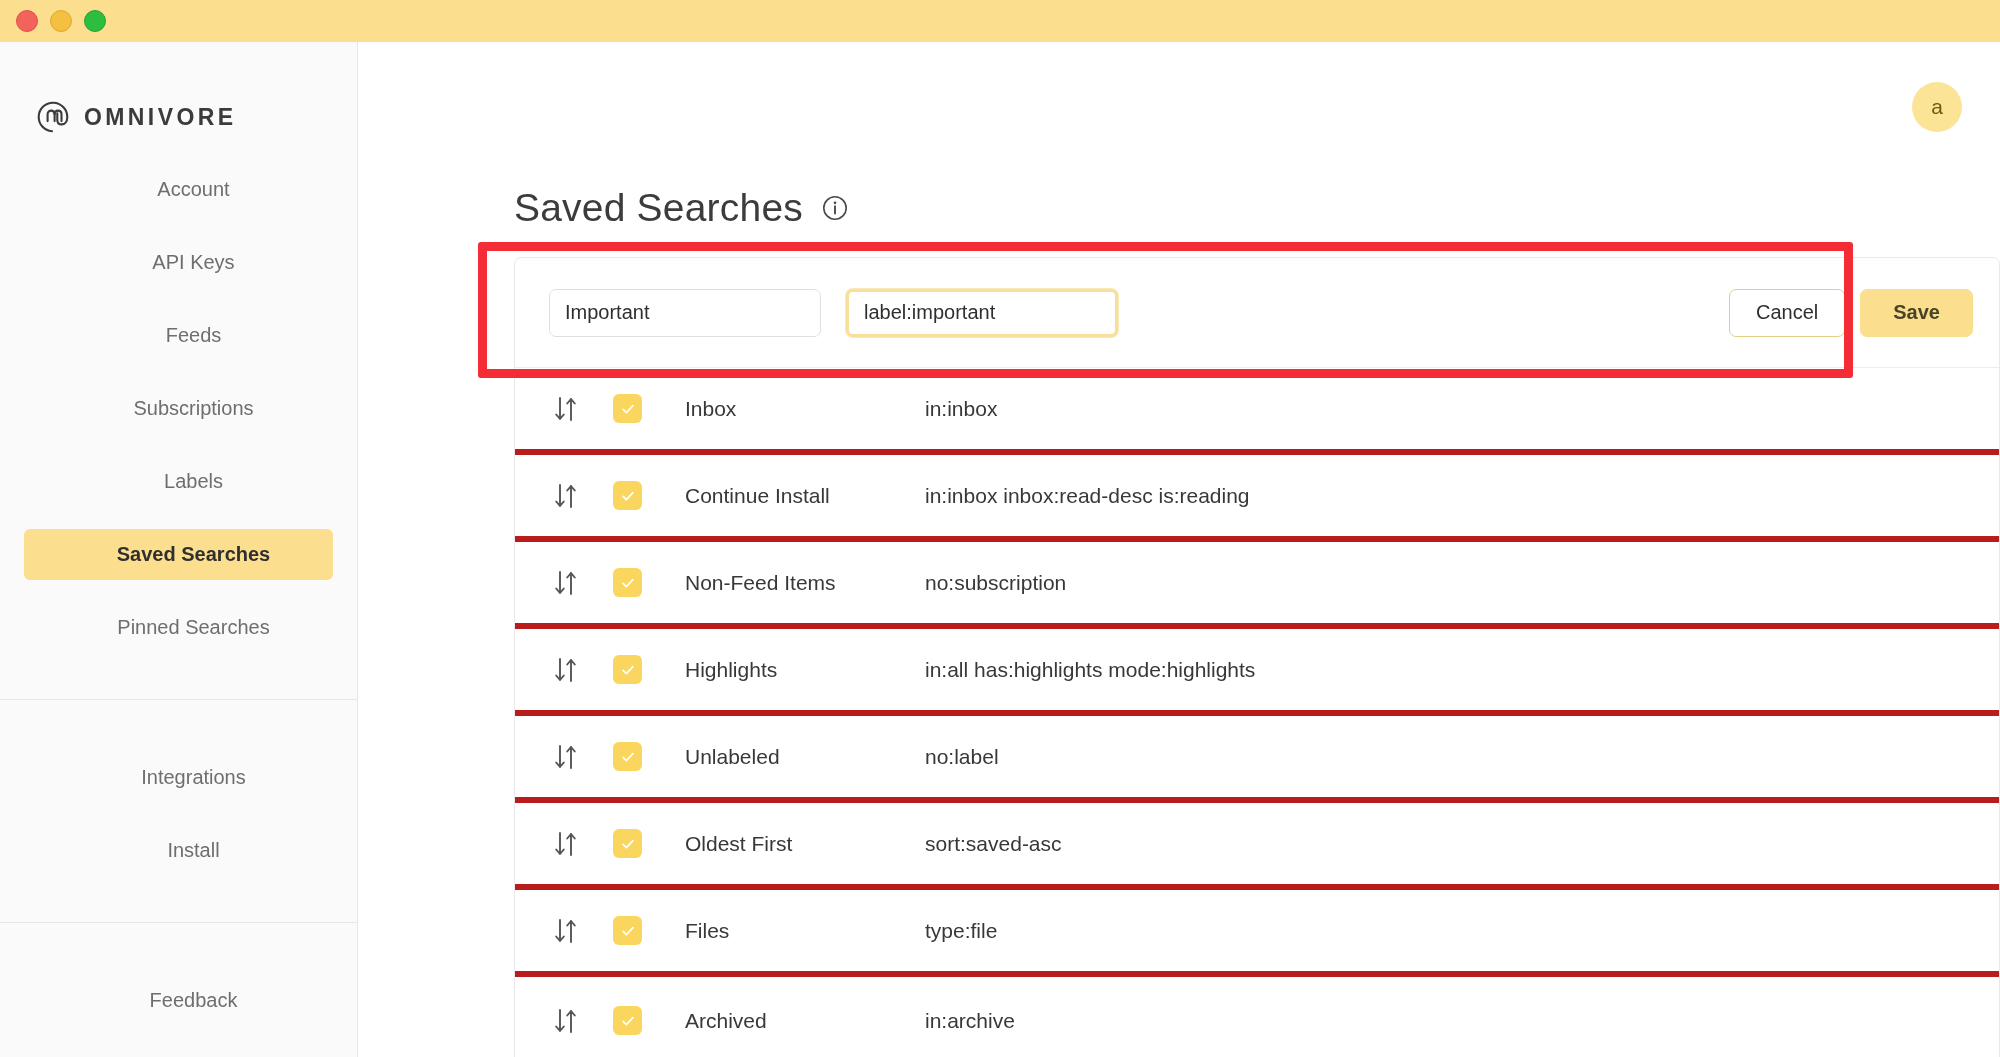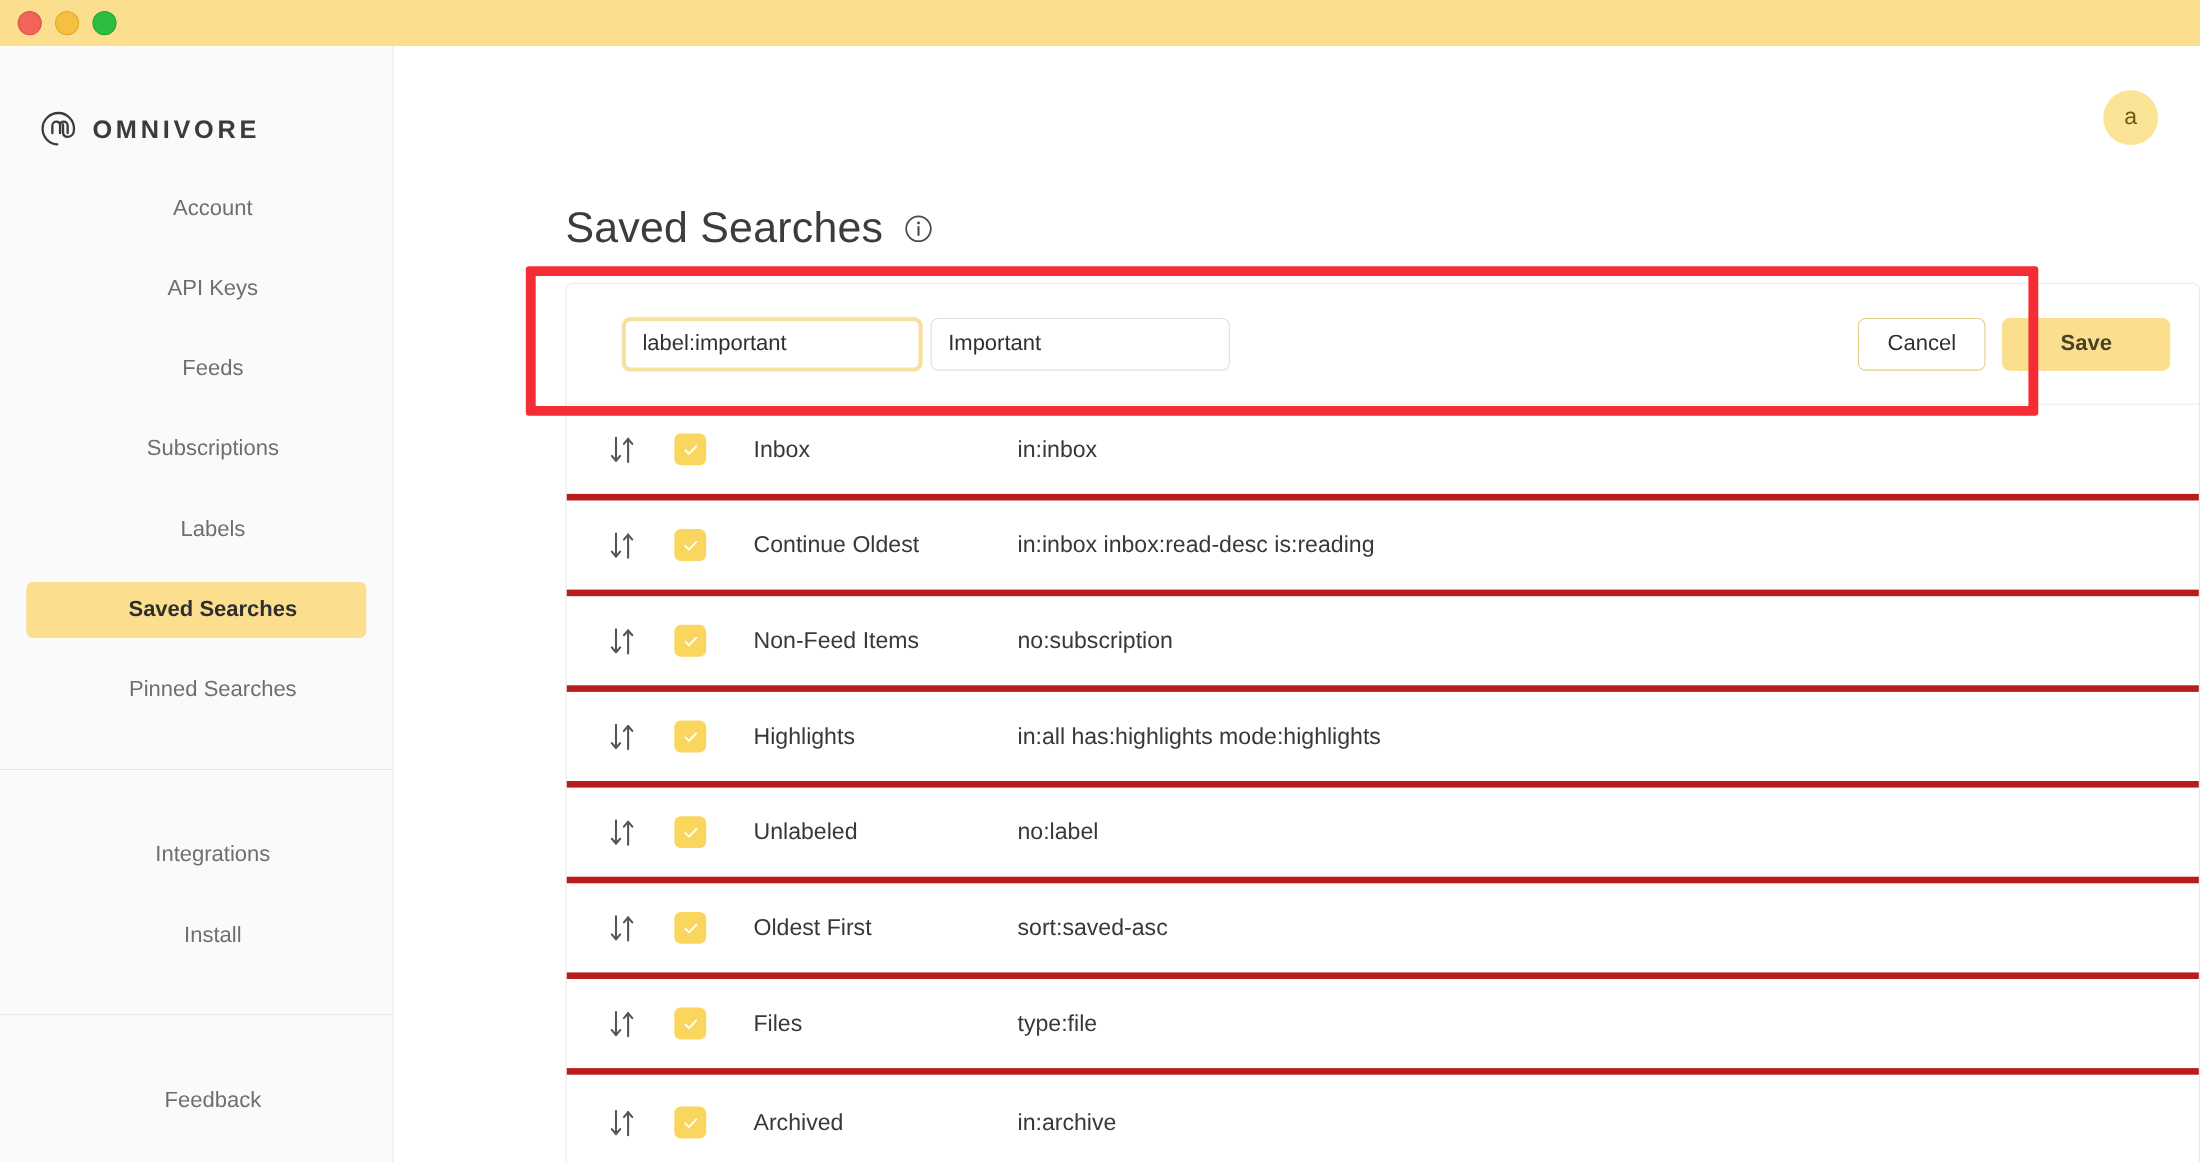--- a/index.html
+++ b/index.html
@@ -322,8 +322,8 @@
       <div class="card">
 
         <div class="edit-row">
+          <input class="txt-input name-field" type="text" value="Important" style="">
           <input class="txt-input query-field" type="text" value="label:important" style="">
-          <input class="txt-input name-field" type="text" value="Important" style="">
           <span class="spacer"></span>
           <button class="btn btn-cancel">Cancel</button>
           <button class="btn btn-save">Save</button>

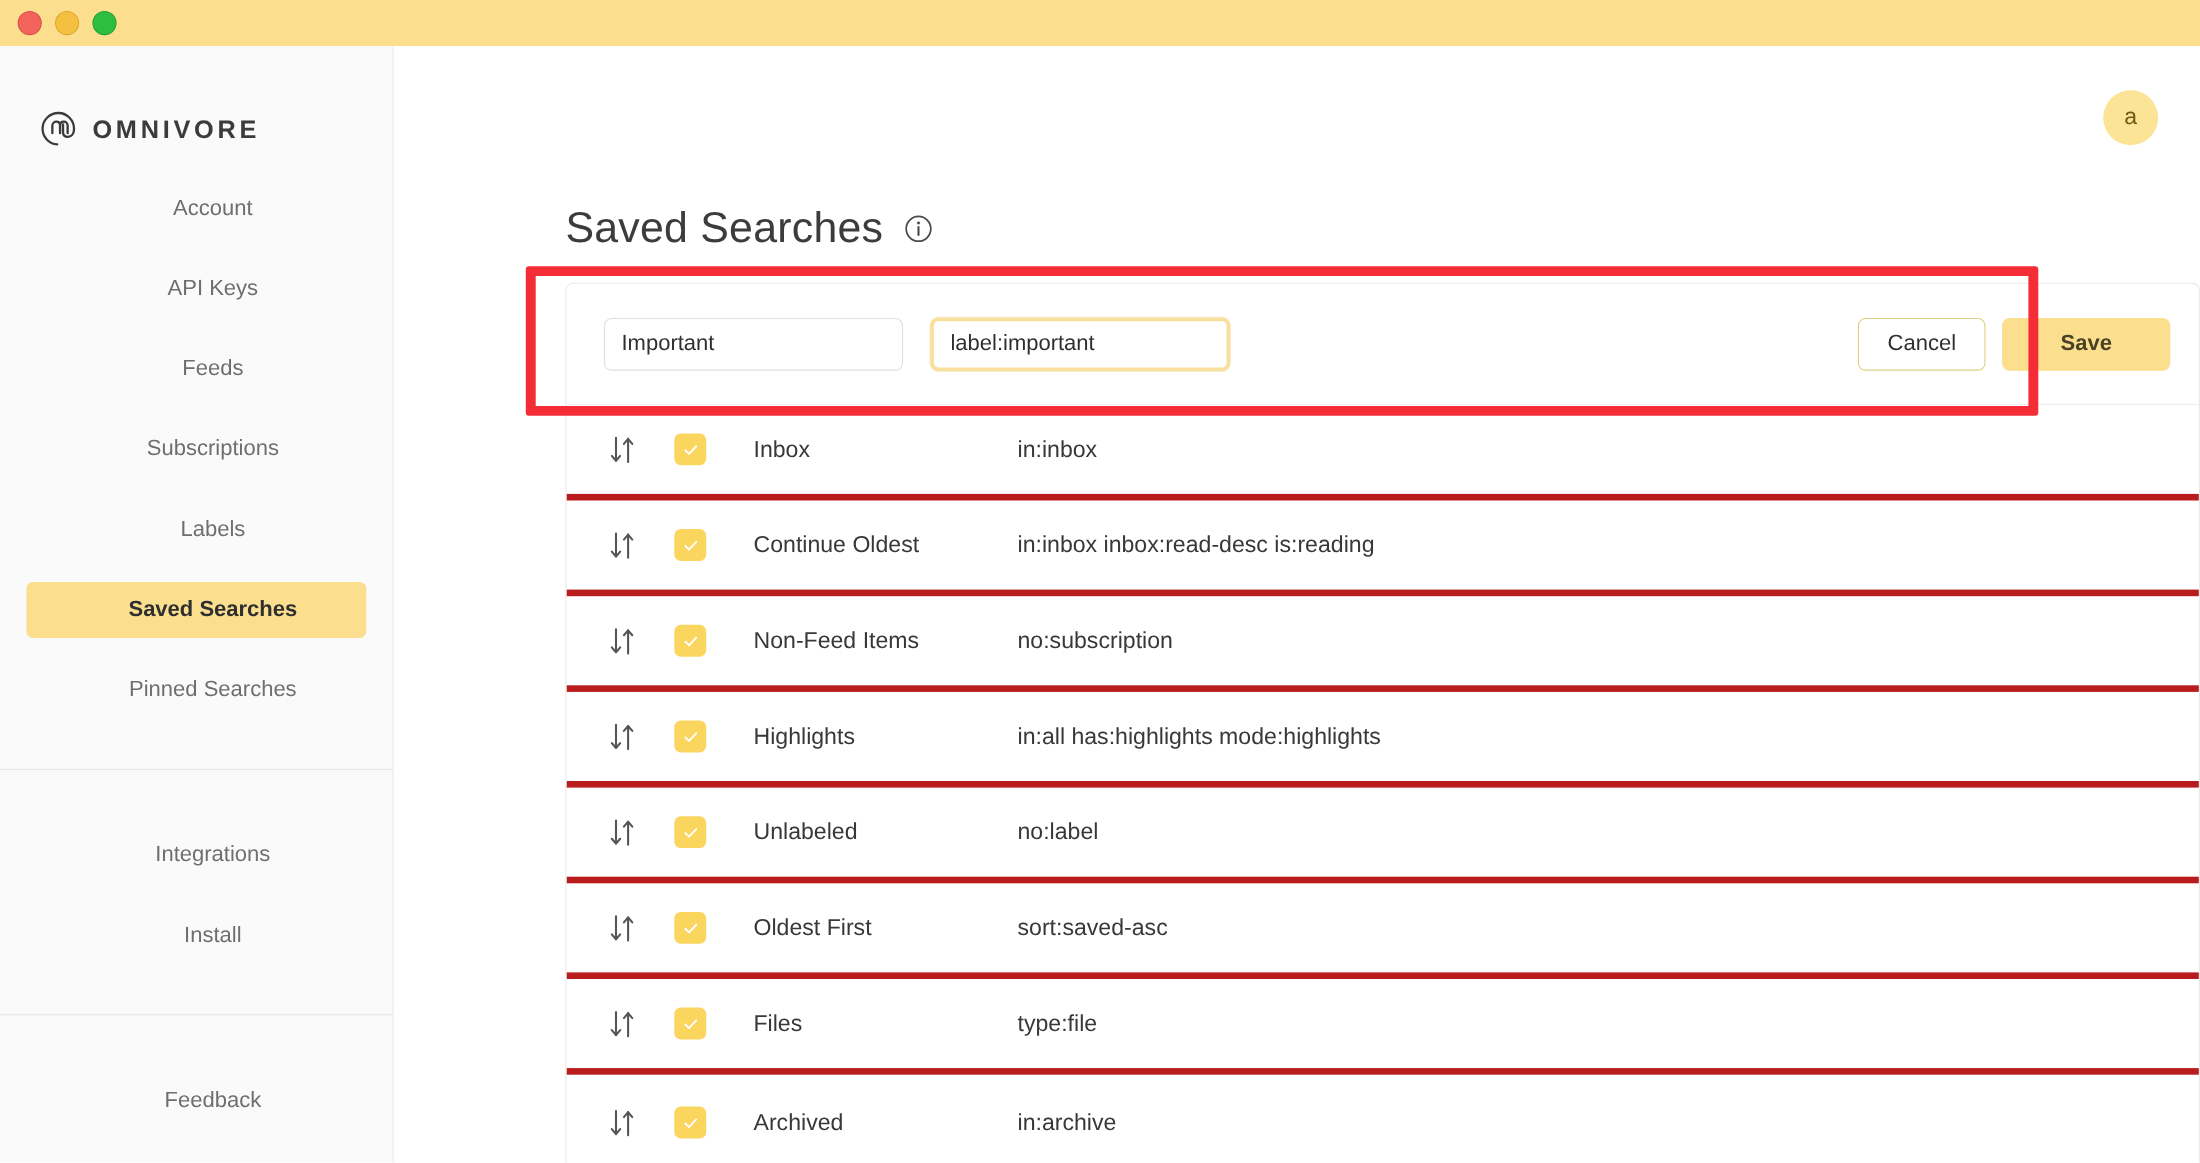--- a/index.html
+++ b/index.html
@@ -204,7 +204,7 @@
     border: 1px solid #fbdf8f;
     color: #4a4226;
     font-weight: 600;
-    padding: 0 52px;
+    padding: 0 32px;
   }
 
   

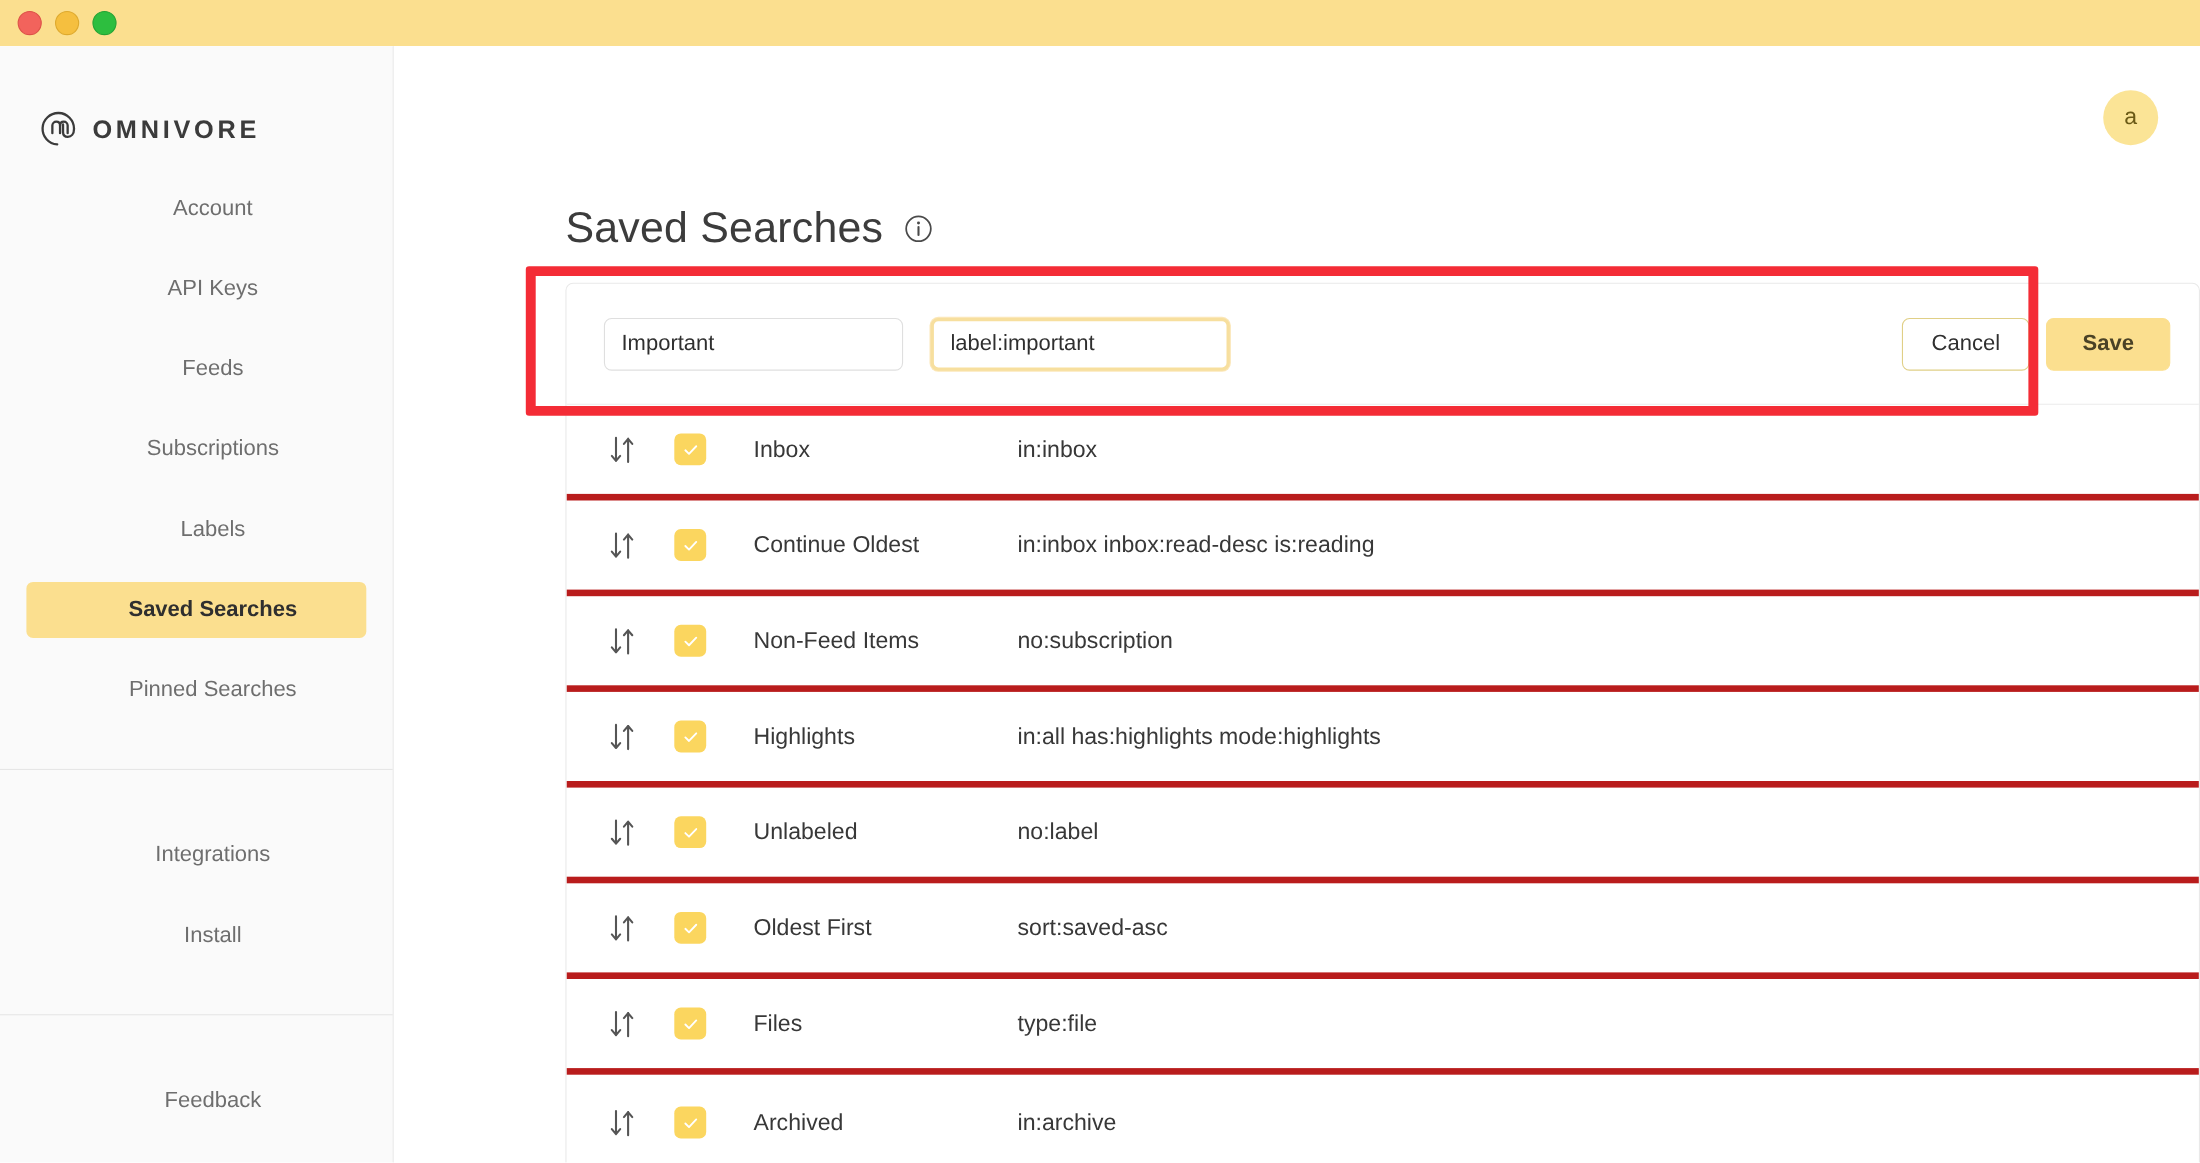--- a/index.html
+++ b/index.html
@@ -353,7 +353,7 @@
               <path d="M4.5 10.4 L8.2 14 L15.5 6.3" fill="none" stroke="#ffffff" stroke-width="1.9" stroke-linecap="round" stroke-linejoin="round"></path>
             </svg>
           </span>
-          <span class="s-name">Continue Oldest</span>
+          <span class="s-name">Continue Install</span>
           <span class="s-query">in:inbox inbox:read-desc is:reading</span>
         </div>
 

